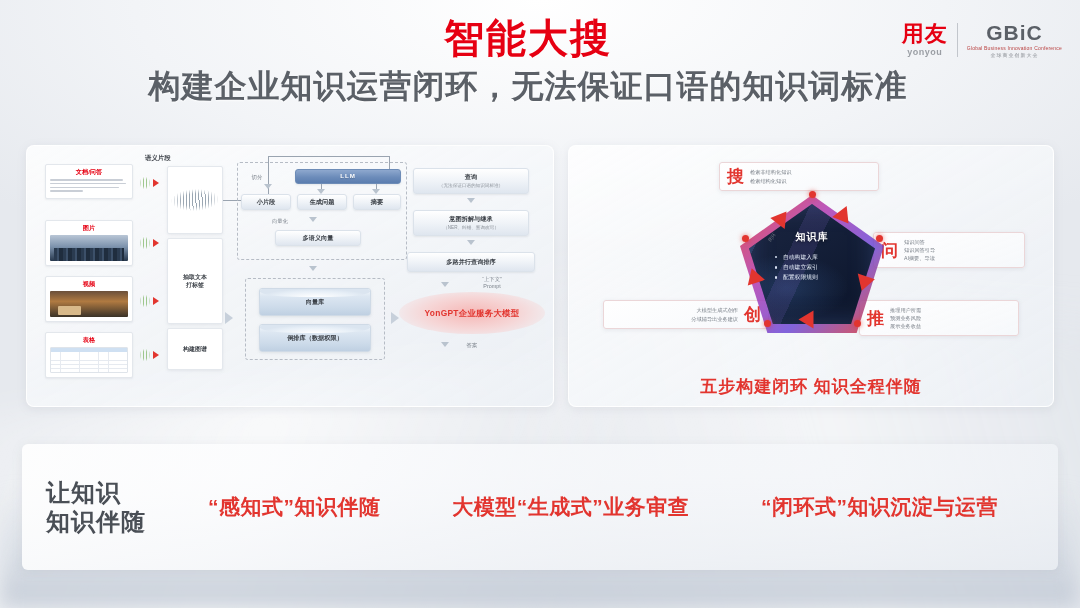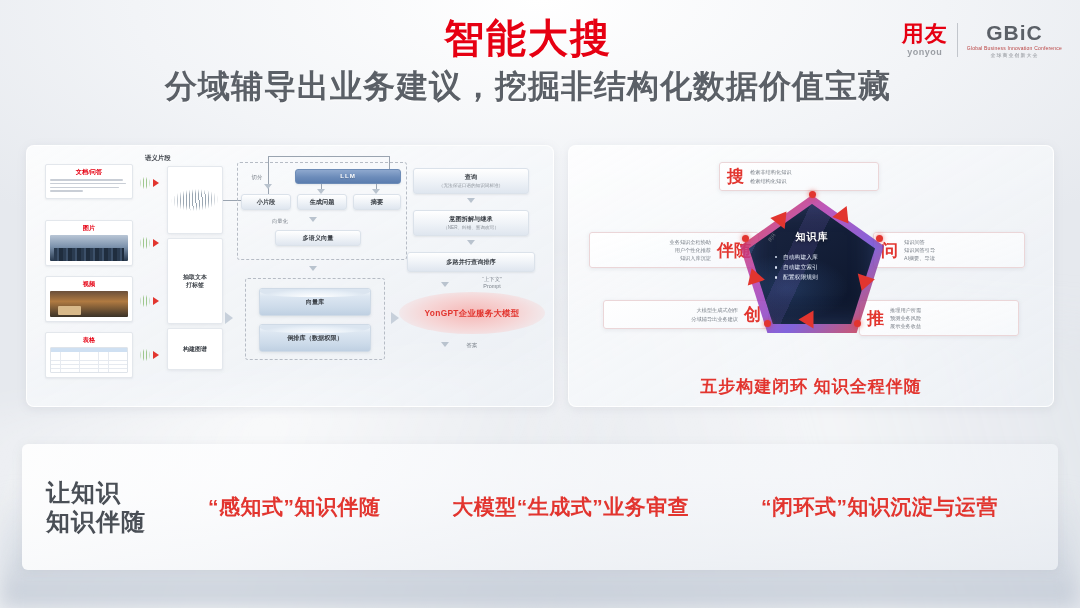--- a/index.html
+++ b/index.html
@@ -272,7 +272,7 @@
 <header class="page-header">
   <div class="title-wrap">
     <div class="main-title">智能大搜</div>
-    <div class="sub-title">分域辅导出业务建议，挖掘非结构化数据价值宝藏</div>
+    <div class="sub-title">构建企业知识运营闭环，无法保证口语的知识词标准</div>
   </div>
   <div class="brand">
     <div class="brand-yonyou">

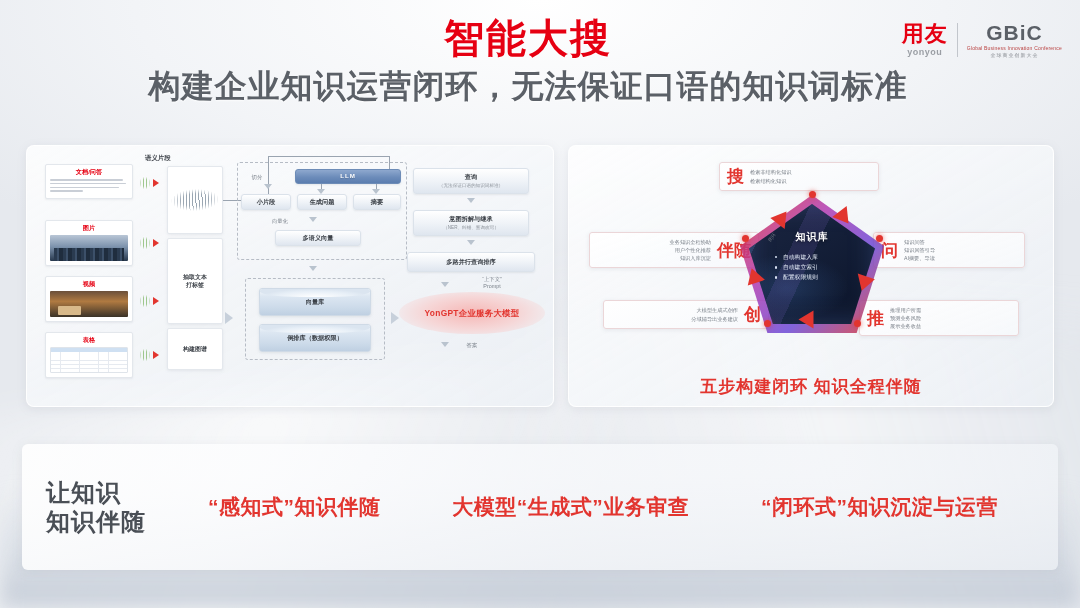--- a/index.html
+++ b/index.html
@@ -423,14 +423,6 @@
     <div class="big">创</div>
   </div>
 
-  <div class="pent-card" style="left:20px; top:86px; width:170px; justify-content:flex-end;">
-    <div class="desc" style="text-align:right;">
-      <div>业务知识全程协助</div>
-      <div>用户个性化推荐</div>
-      <div>知识入库沉淀</div>
-    </div>
-    <div class="big">伴随</div>
-  </div>
 
   <div class="pent-core" style="left:180px; top:58px;">
     <div class="pent-ring"></div>

